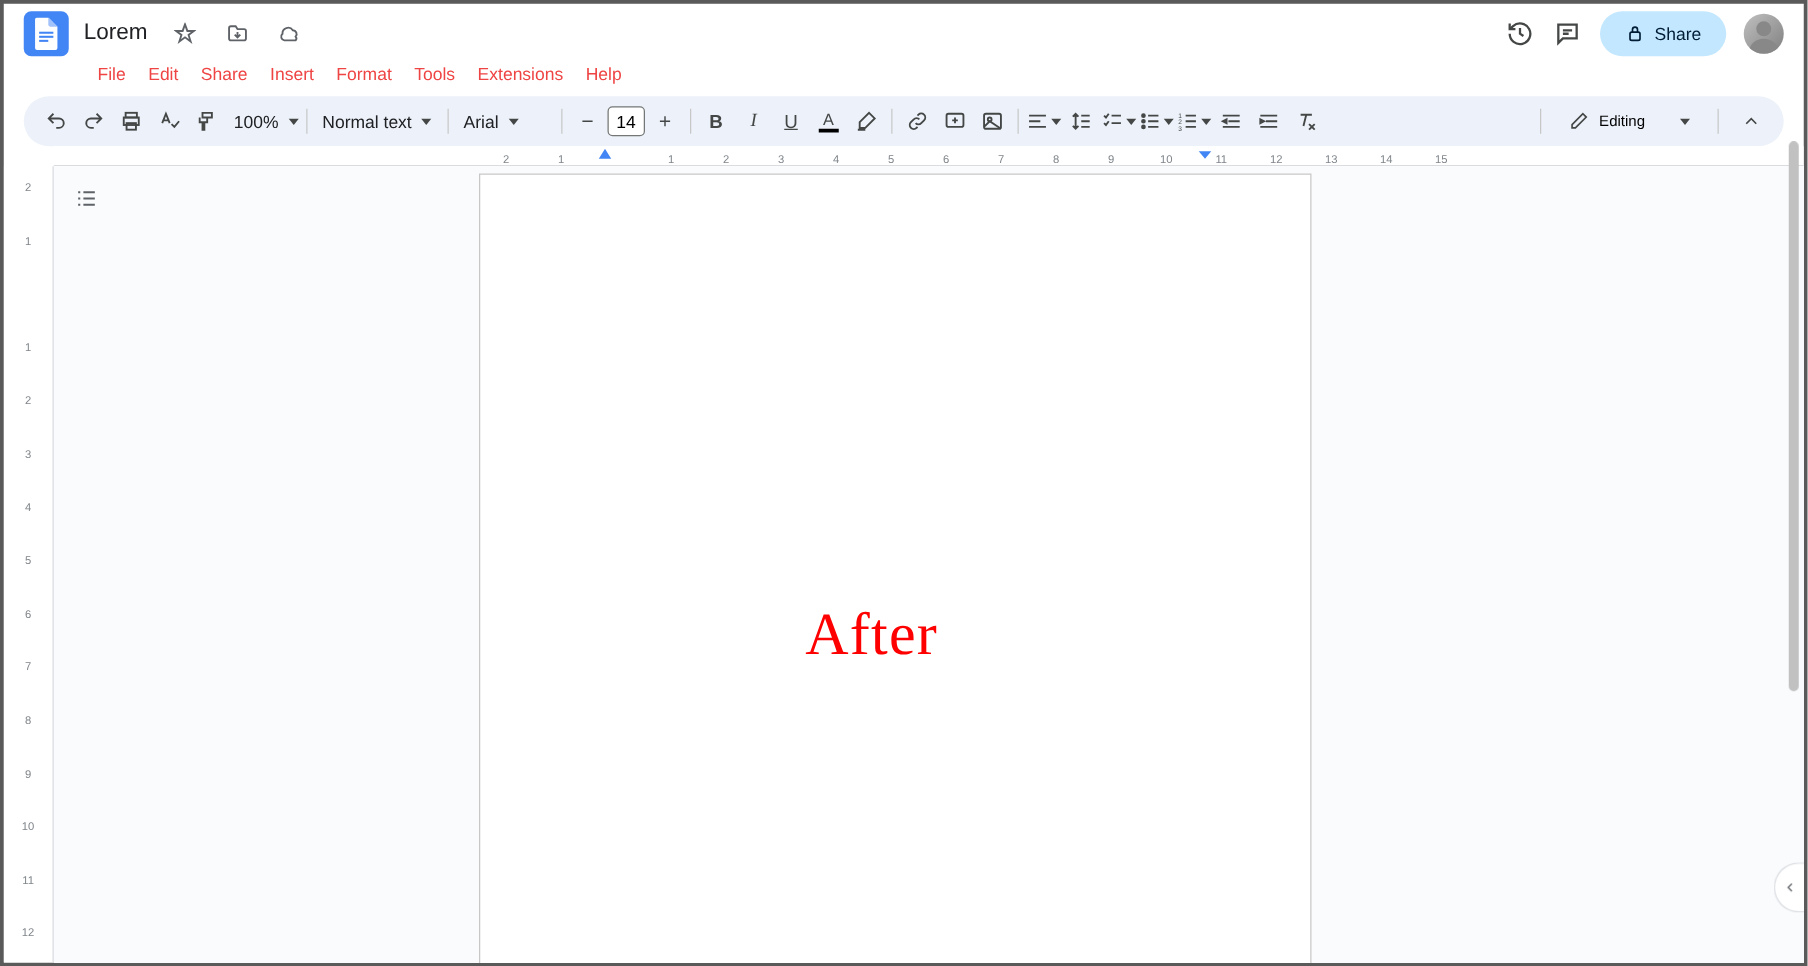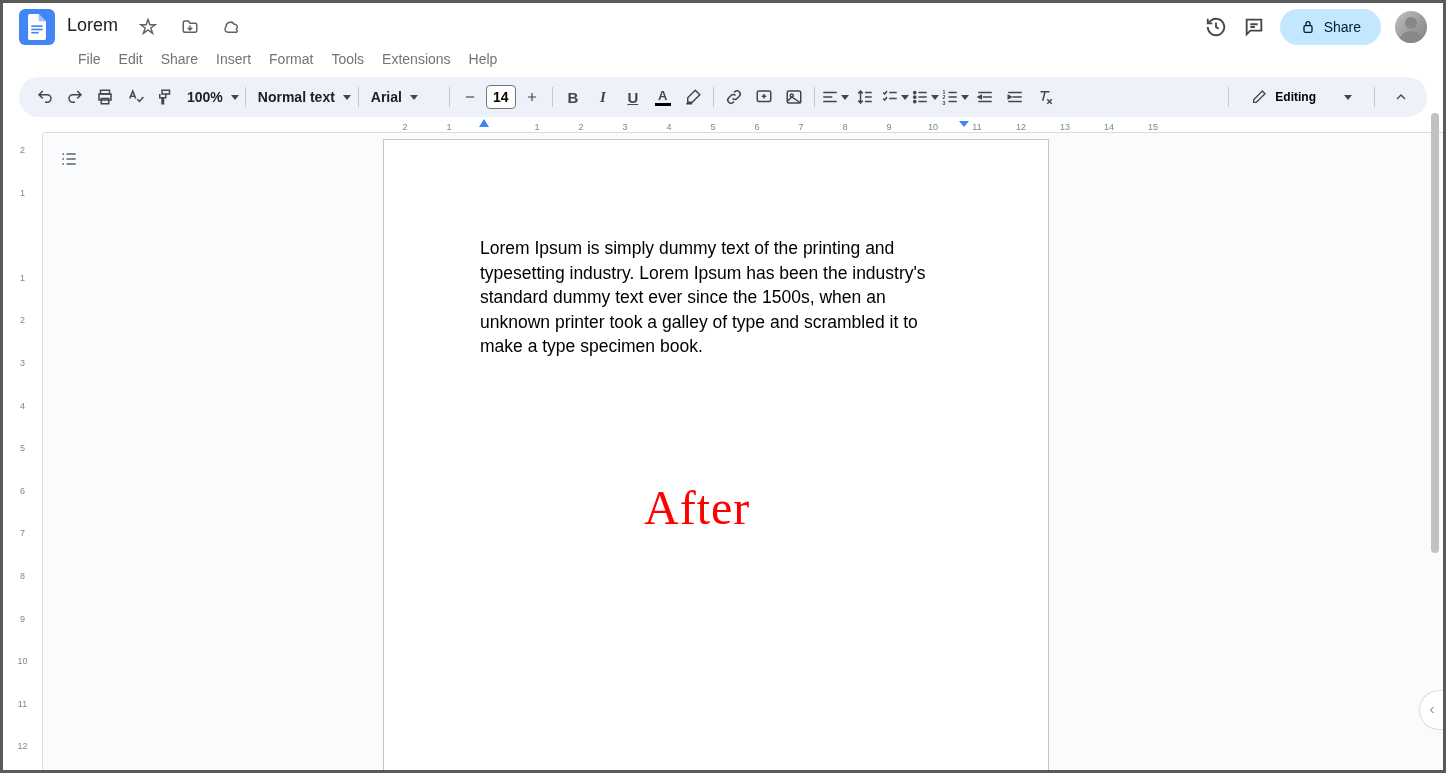--- a/index.html
+++ b/index.html
@@ -17,7 +17,7 @@
 .avatar { width: 32px; height: 32px; border-radius: 50%; background: linear-gradient(135deg, #c0c0c0, #808080); overflow: hidden; }
 
 
-.menubar { display: flex; gap: 4px; padding: 4px 68px 6px; font-size: 14px; color: #737373; }
+.menubar { display: flex; gap: 4px; padding: 4px 68px 6px; font-size: 14px; color: #ef4444; }
 .menubar span { padding: 4px 7px; cursor: pointer; border-radius: 4px; }
 
 

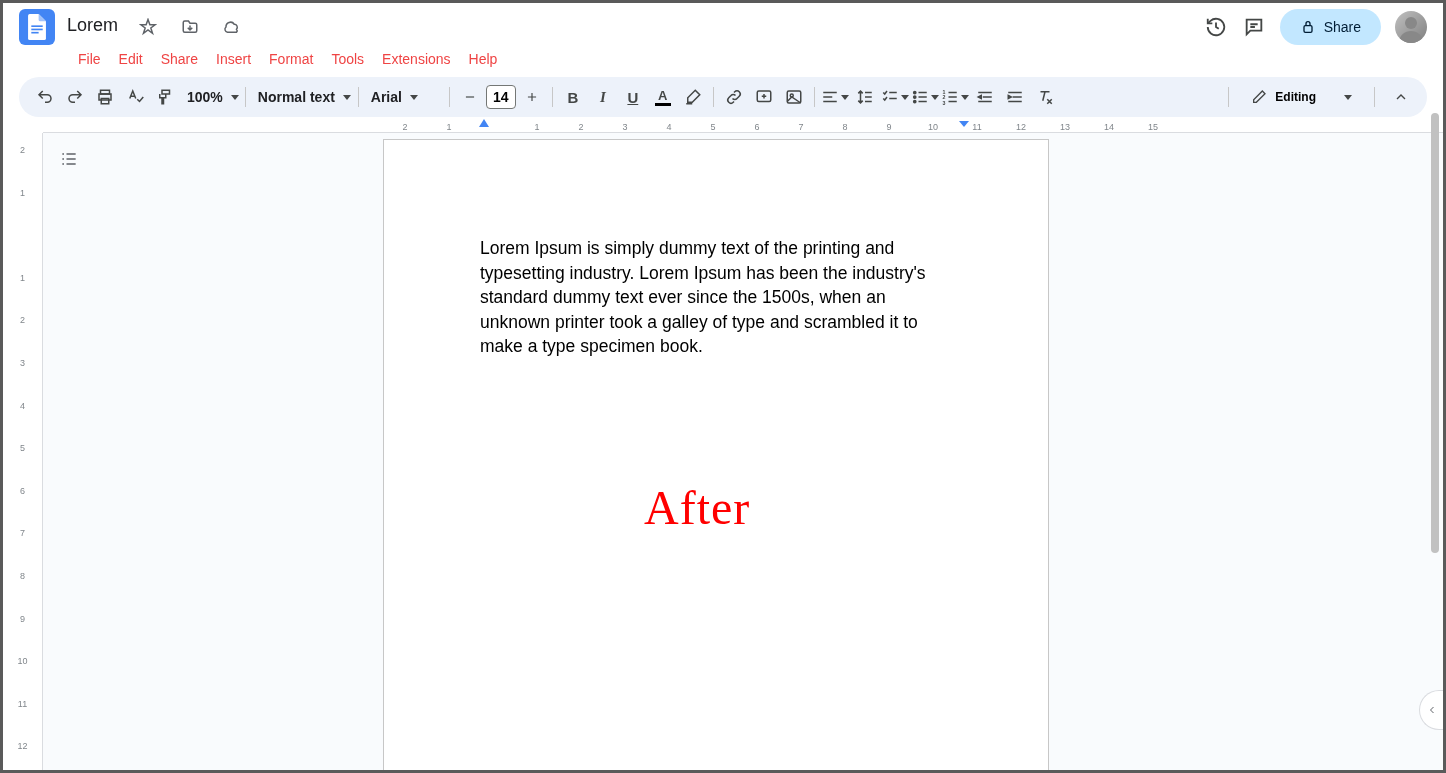--- a/index.html
+++ b/index.html
@@ -21,7 +21,7 @@
 .menubar span { padding: 4px 7px; cursor: pointer; border-radius: 4px; }
 
 
-.toolbar { margin: 0 16px; background: #edf2fa; border-radius: 24px; height: 40px; display: flex; align-items: center; padding: 0 12px; gap: 2px; font-weight: bold; }
+.toolbar { margin: 0 16px; background: #edf2fa; border-radius: 24px; height: 40px; display: flex; align-items: center; padding: 0 12px; gap: 2px; }
 .tb-btn { width: 28px; height: 28px; display: flex; align-items: center; justify-content: center; cursor: pointer; border-radius: 4px; color: #444746; }
 .tb-sep { width: 1px; height: 20px; background: #c7c7c7; margin: 0 4px; }
 .tb-text { font-size: 14px; color: #202124; padding: 0 6px; cursor: pointer; display: flex; align-items: center; gap: 6px; }

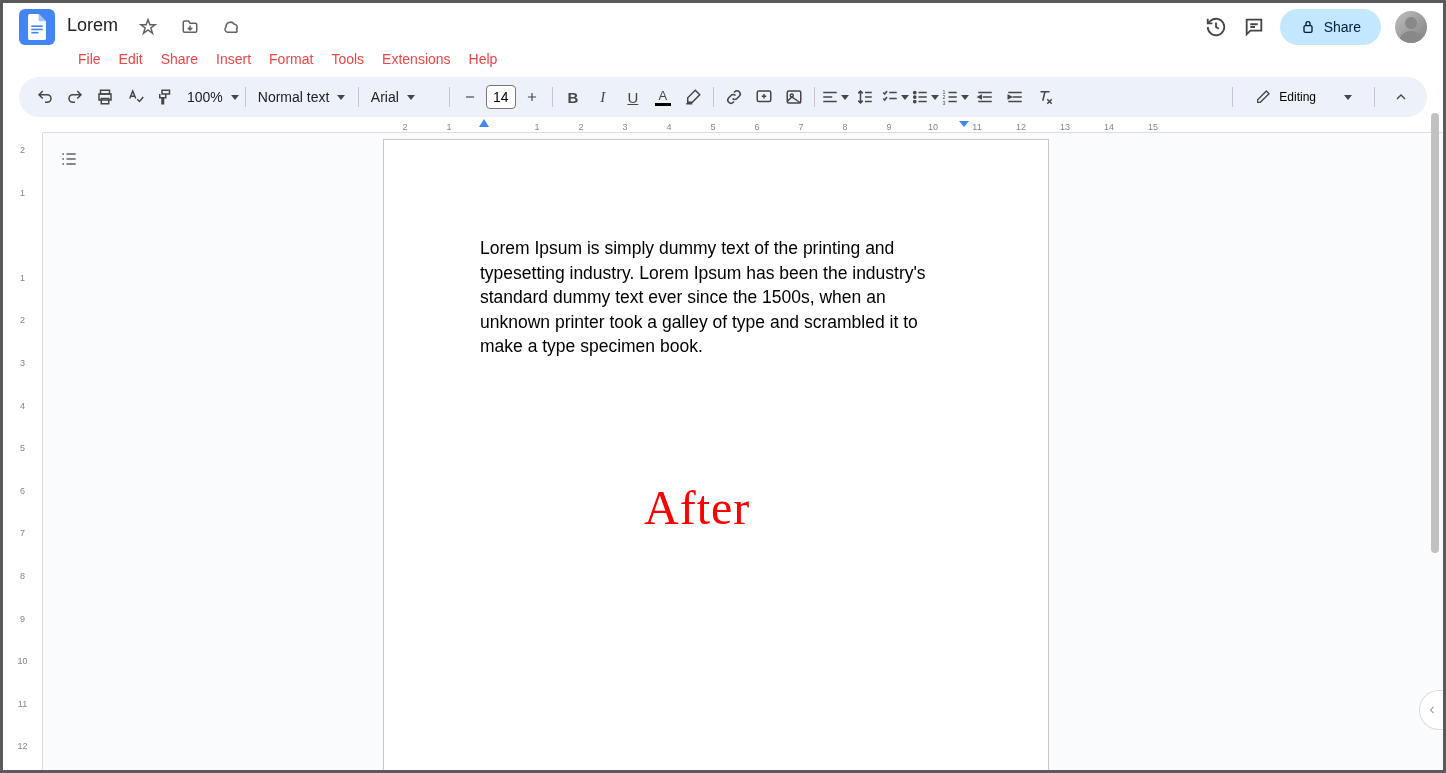--- a/index.html
+++ b/index.html
@@ -335,7 +335,6 @@
         </svg>
     </span>
     <div class="page">
-      <div class="doc-text">Lorem Ipsum is simply dummy text of the printing and typesetting industry. Lorem Ipsum has been the industry's standard dummy text ever since the 1500s, when an unknown printer took a galley of type and scrambled it to make a type specimen book.</div>
       <div class="annotation">After</div>
     </div>
   </div>

